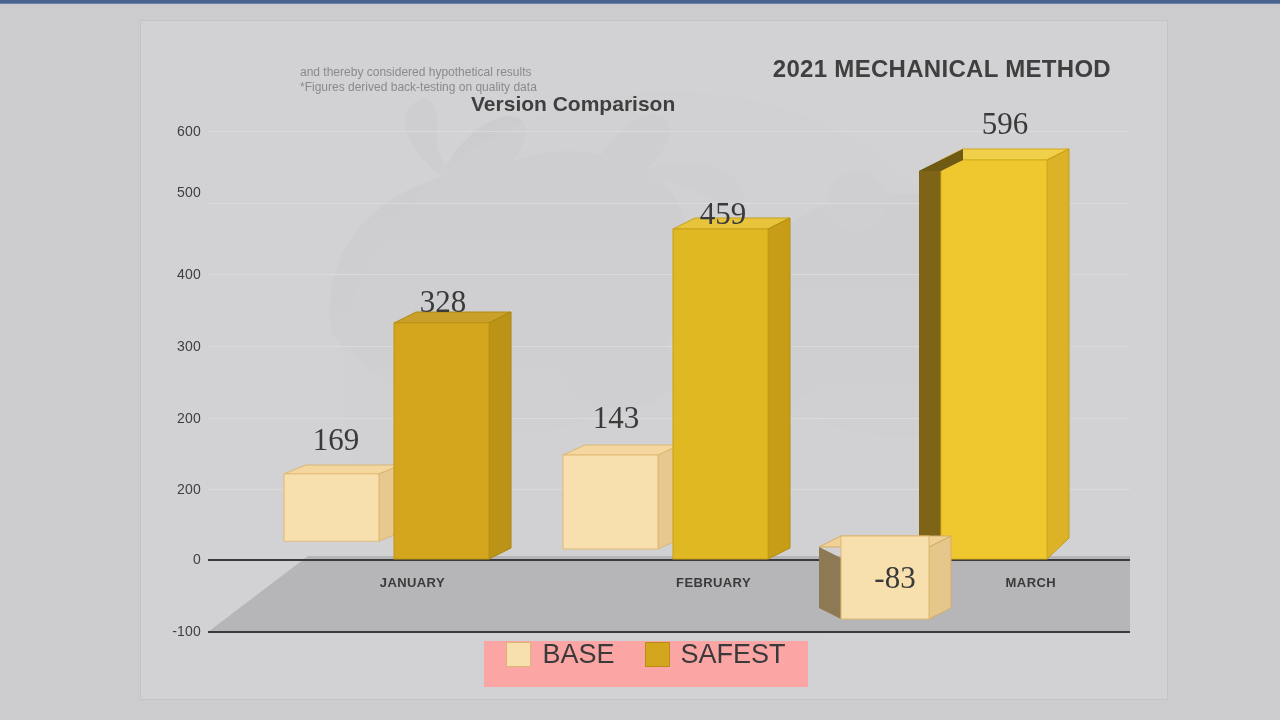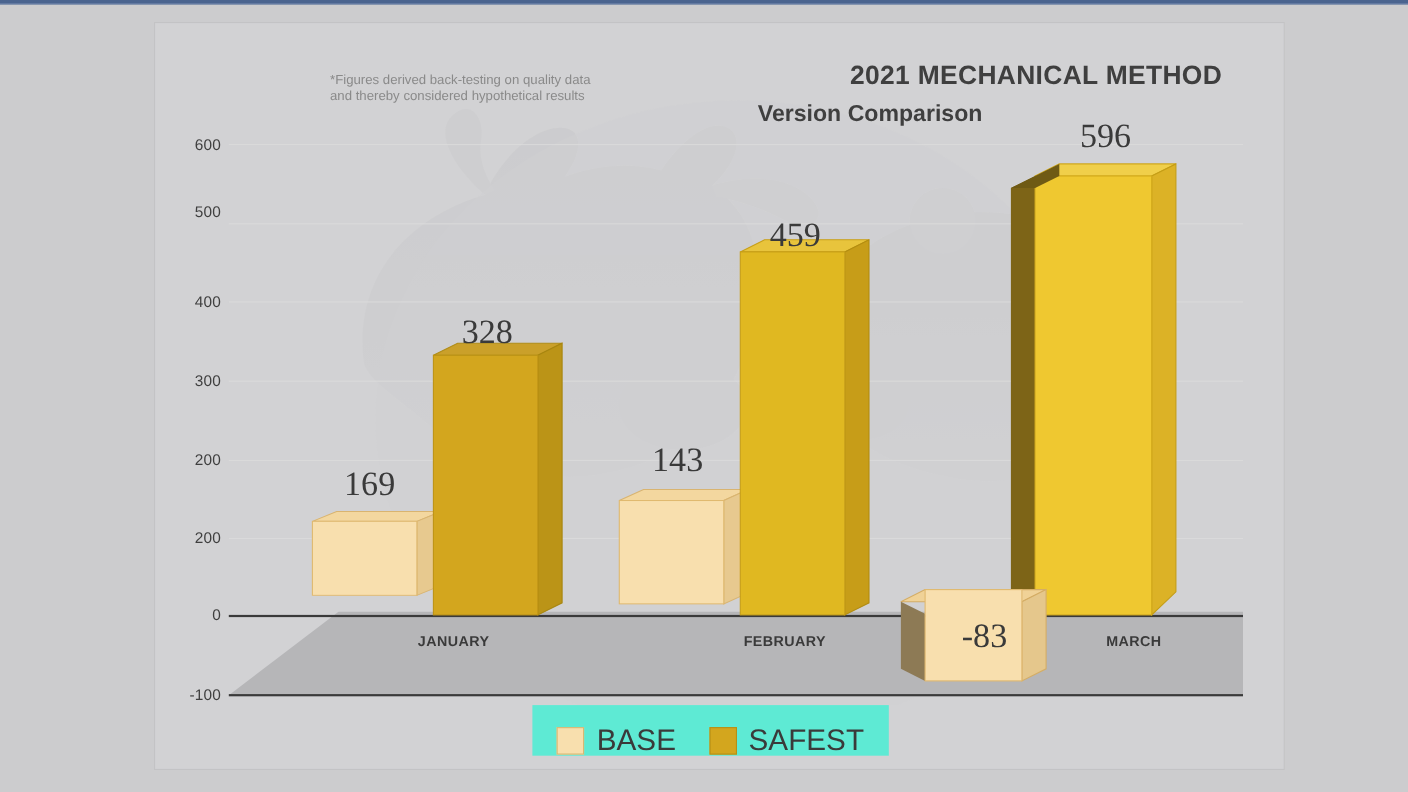--- a/index.html
+++ b/index.html
@@ -125,8 +125,8 @@
   </svg>
 
   <div id="footnote">
+    <div>and thereby considered hypothetical results</div>
     <div>*Figures derived back-testing on quality data</div>
-    <div>and thereby considered hypothetical results</div>
   </div>
 
   <div id="title">2021 MECHANICAL METHOD</div>

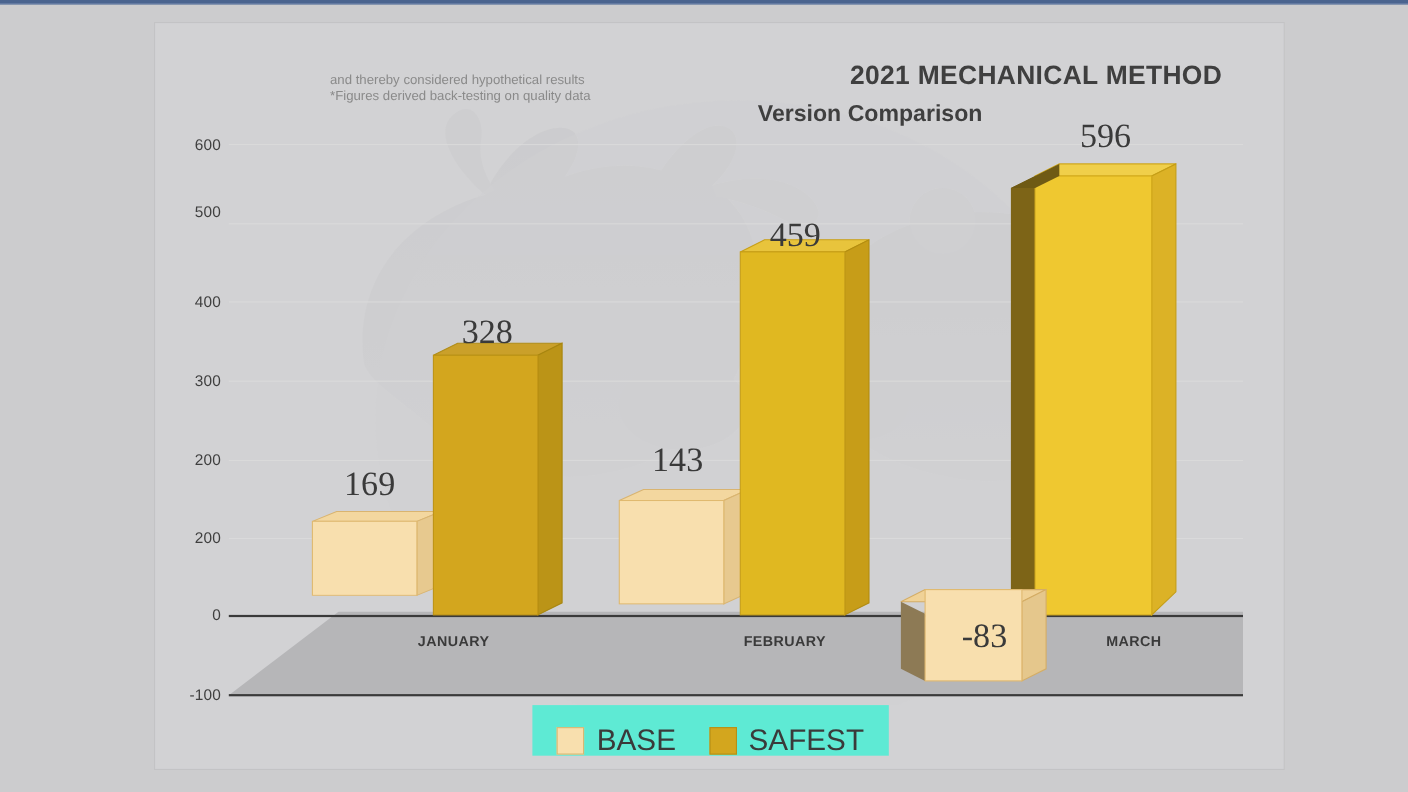--- a/index.html
+++ b/index.html
@@ -68,7 +68,7 @@
     font-size:24px;font-weight:bold;color:#3f3f3f;letter-spacing:.3px;
   }
   #subtitle{
-    position:absolute;left:330px;top:71px;width:640px;text-align:center;
+    position:absolute;left:330px;top:71px;width:640px;text-align:left;
     font-size:21px;font-weight:bold;color:#3f3f3f;
   }
   #footnote{

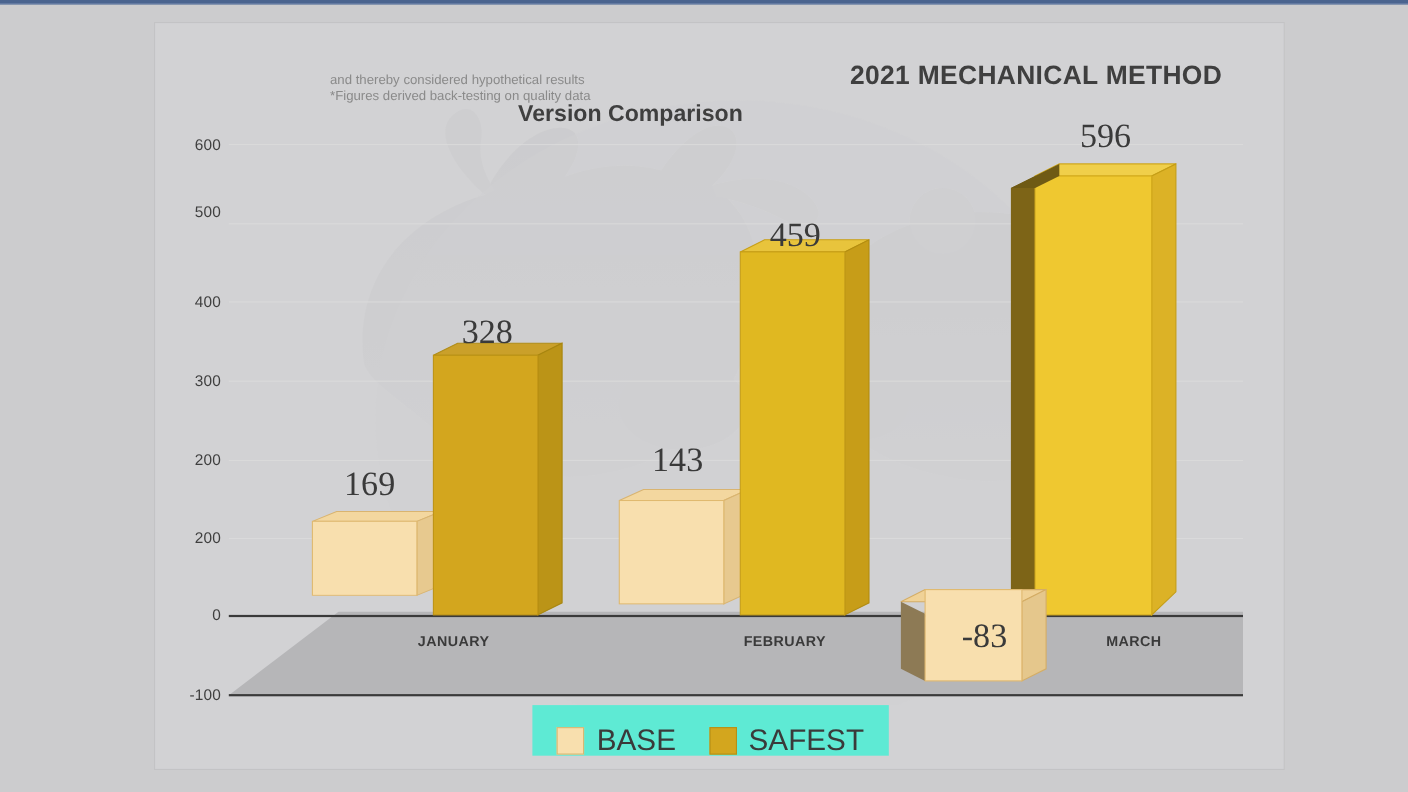--- a/index.html
+++ b/index.html
@@ -78,8 +78,8 @@
   
   #legend{
     position:absolute;left:484px;top:641px;width:324px;height:46px;
-    background:#5eead4;
-    display:flex;align-items:flex-end;justify-content:center;gap:30px;
+    background:#fca5a5;
+    display:flex;align-items:flex-start;justify-content:center;gap:30px;
   }
   .legend-item{display:flex;align-items:center;gap:11px;}
   .swatch{width:23px;height:23px;display:block;}

